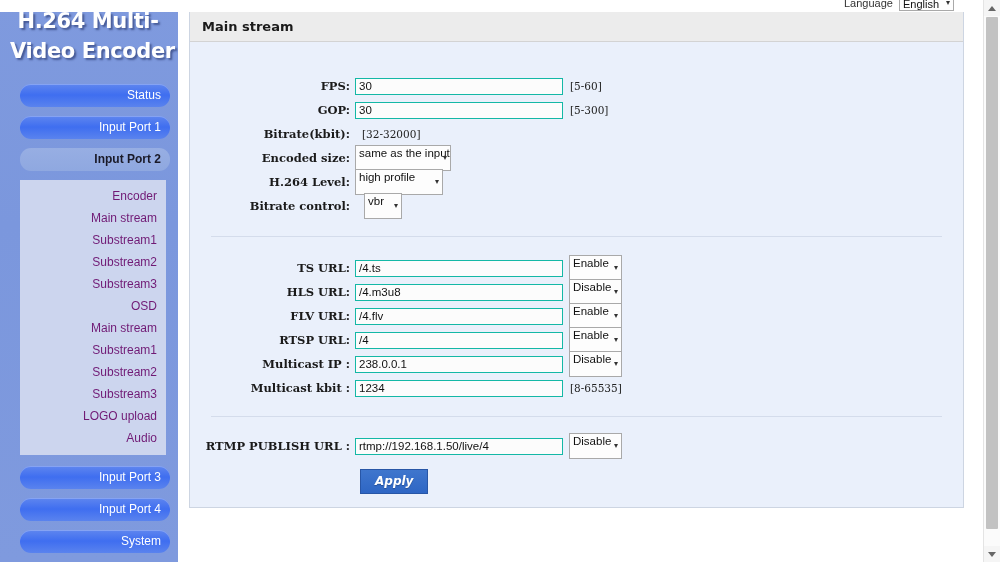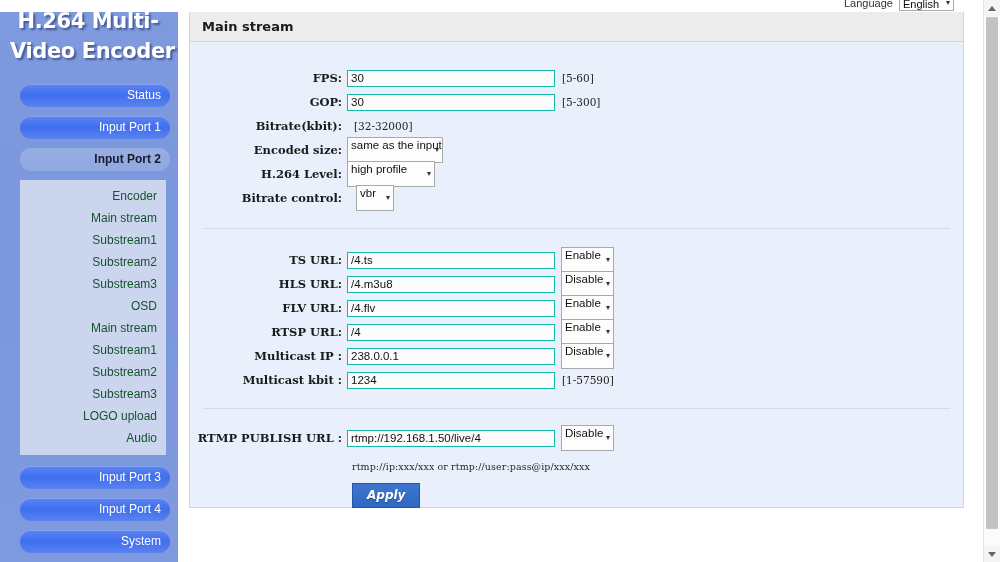--- a/index.html
+++ b/index.html
@@ -148,7 +148,7 @@
     color: #1b1b1b;
   }
   #panel-body {
-    padding: 2px;
+    padding: 10px;
   }
 
   .divider {

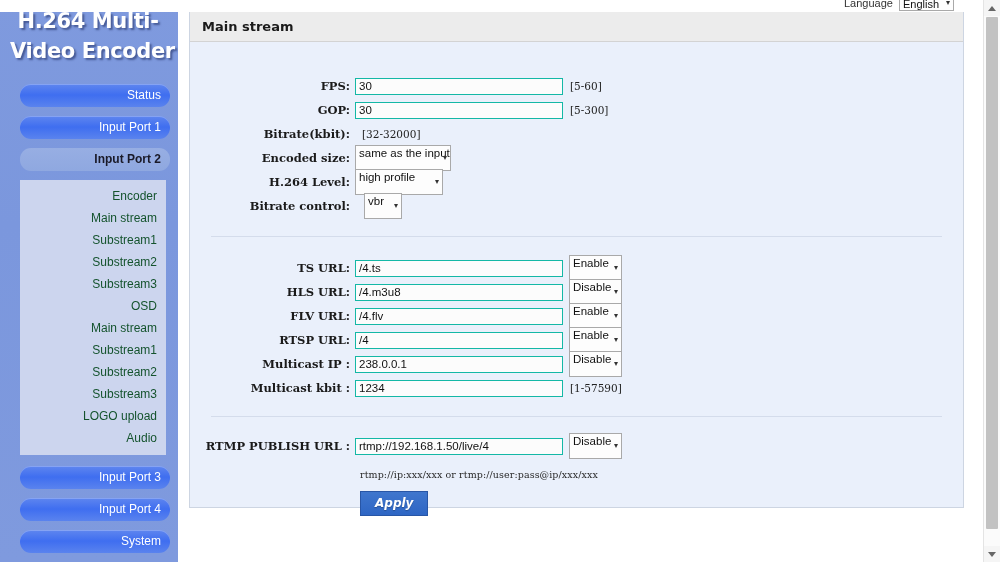--- a/index.html
+++ b/index.html
@@ -116,7 +116,7 @@
     line-height: 22px;
     text-align: right;
     padding-right: 9px;
-    color: #14532d;
+    color: #701a75;
     font-size: 12px;
     cursor: pointer;
   }

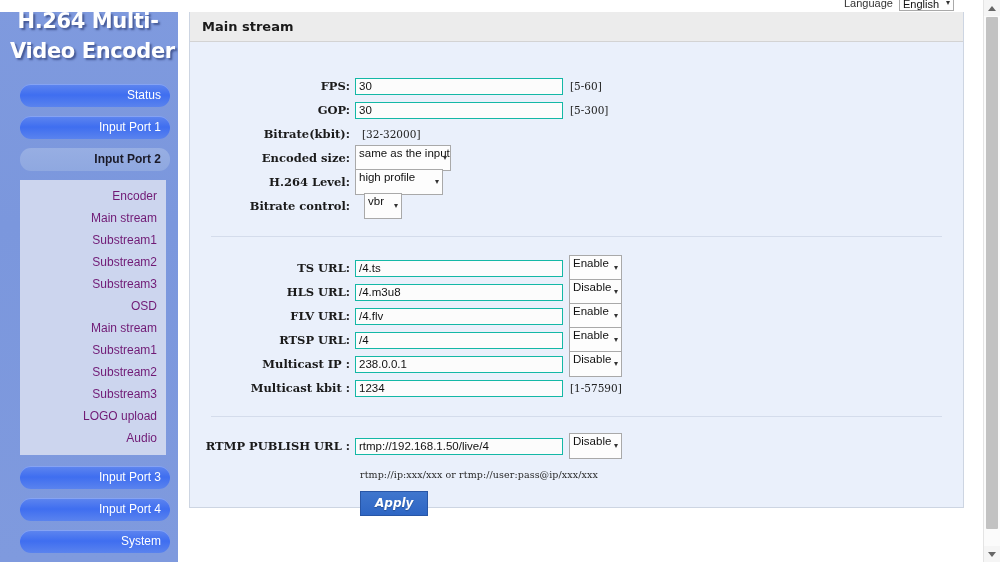--- a/index.html
+++ b/index.html
@@ -475,7 +475,7 @@
         <div class="lbl">Multicast kbit :</div>
         <div class="field-wrap">
           <input class="txt txt-wide" value="1234" style="">
-          <span class="hint">[1-57590]</span>
+          <span class="hint">[8-65535]</span>
         </div>
       </div>
 

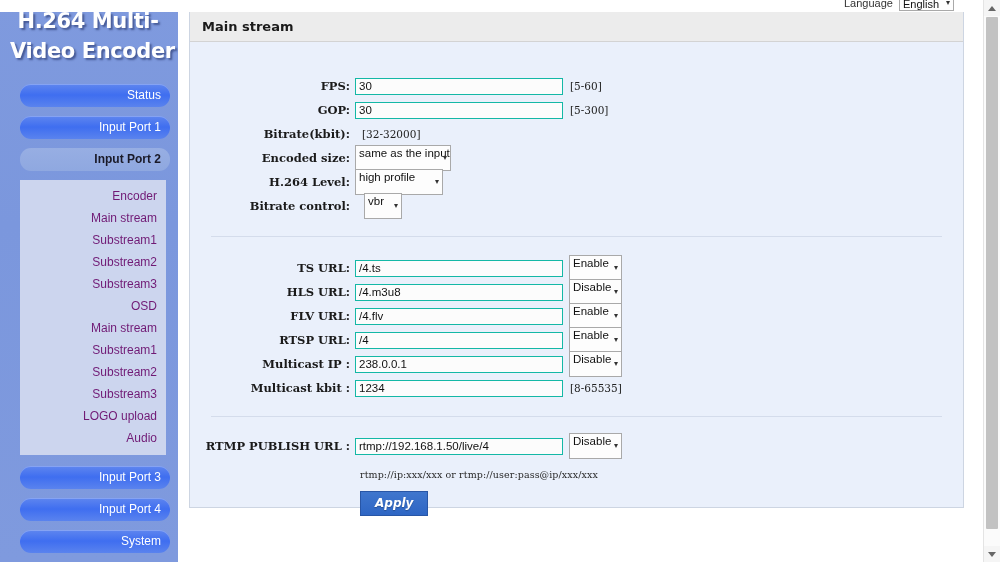--- a/index.html
+++ b/index.html
@@ -496,7 +496,6 @@
         </div>
       </div>
 
-      <div id="rtmp-note">rtmp://ip:xxx/xxx or rtmp://user:pass@ip/xxx/xxx</div>
 
       <div id="apply-wrap">
         <span id="apply-button">Apply</span>

